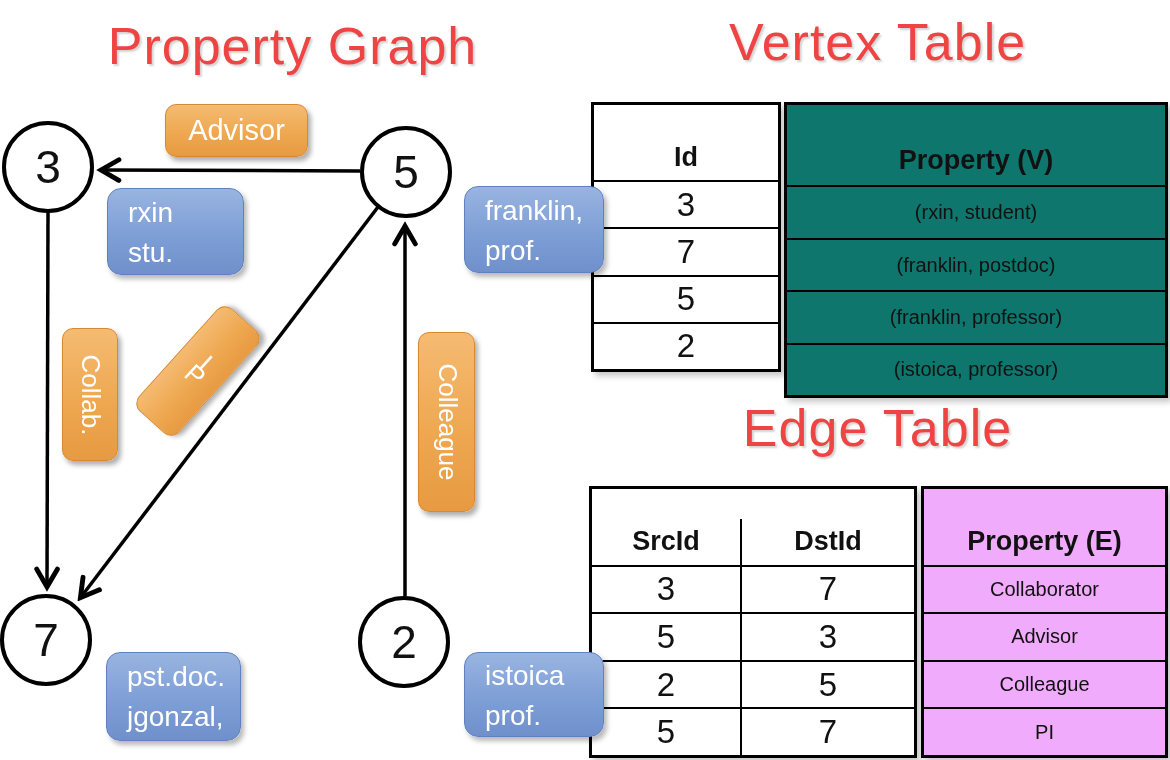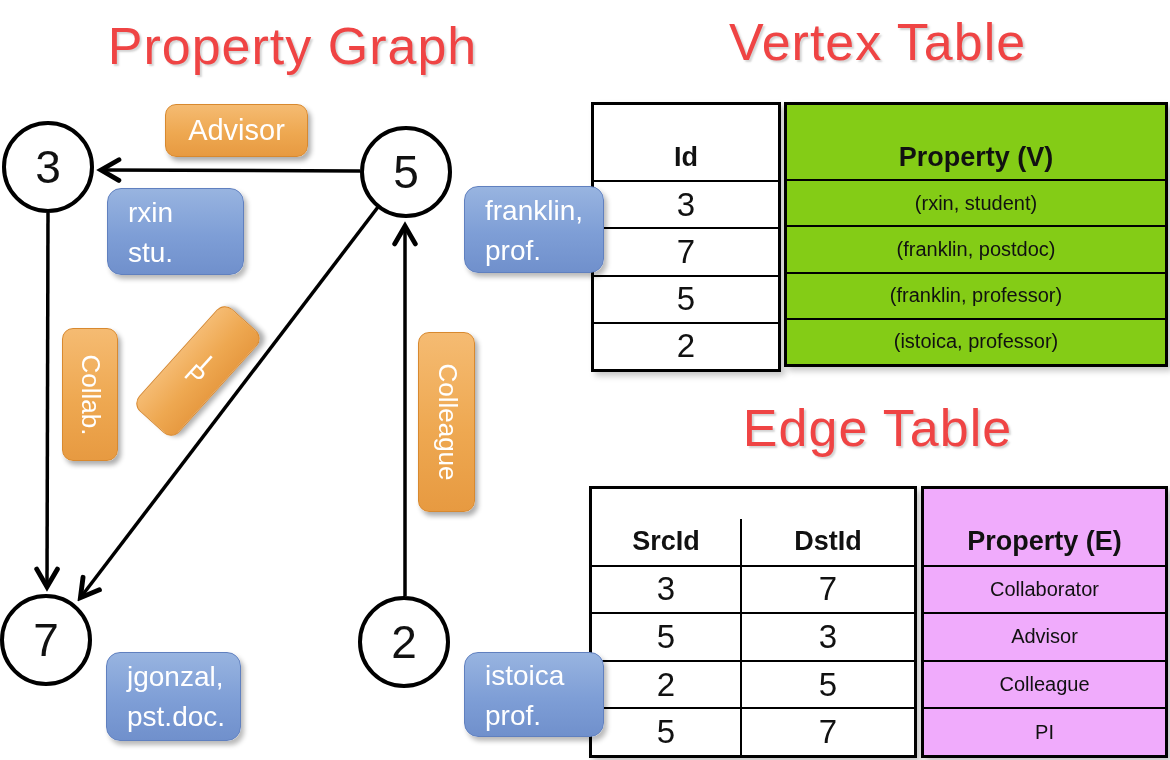--- a/index.html
+++ b/index.html
@@ -88,7 +88,7 @@
   .prop{font-size:20px;}
 
   .vt-id{left:591px;top:102px;width:190px;height:270px;}
-  .vt-prop{left:784px;top:102px;width:384px;height:265px;background:#84cc16;}
+  .vt-prop{left:784px;top:102px;width:384px;height:296px;background:#0f766e;}
 
   .et-left{left:589px;top:486px;width:328px;height:272px;}
   .et-prop{left:921px;top:486px;width:247px;height:272px;background:#f0abfc;}

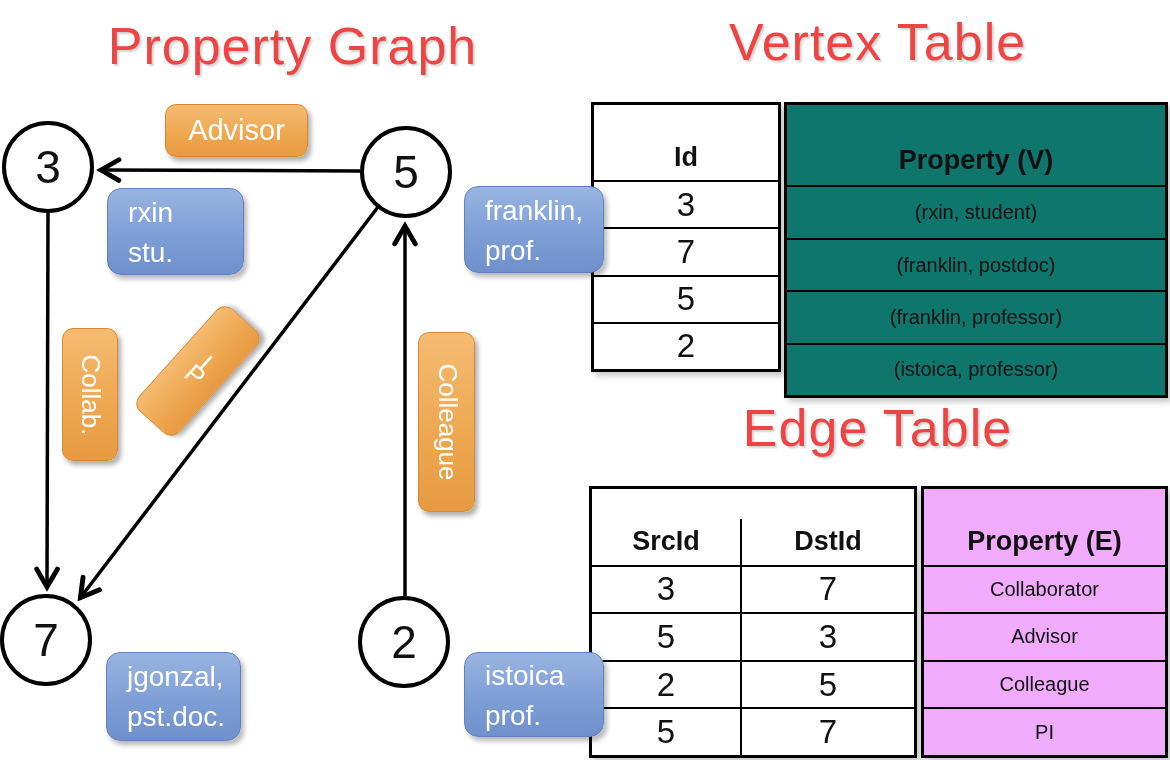--- a/index.html
+++ b/index.html
@@ -130,8 +130,8 @@
   <div class="pline">prof.</div>
 </div>
 <div class="pill blue p-jgonzal">
+  <div class="pline">pst.doc.</div>
   <div class="pline">jgonzal,</div>
-  <div class="pline">pst.doc.</div>
 </div>
 <div class="pill blue p-istoica">
   <div class="pline">istoica</div>

